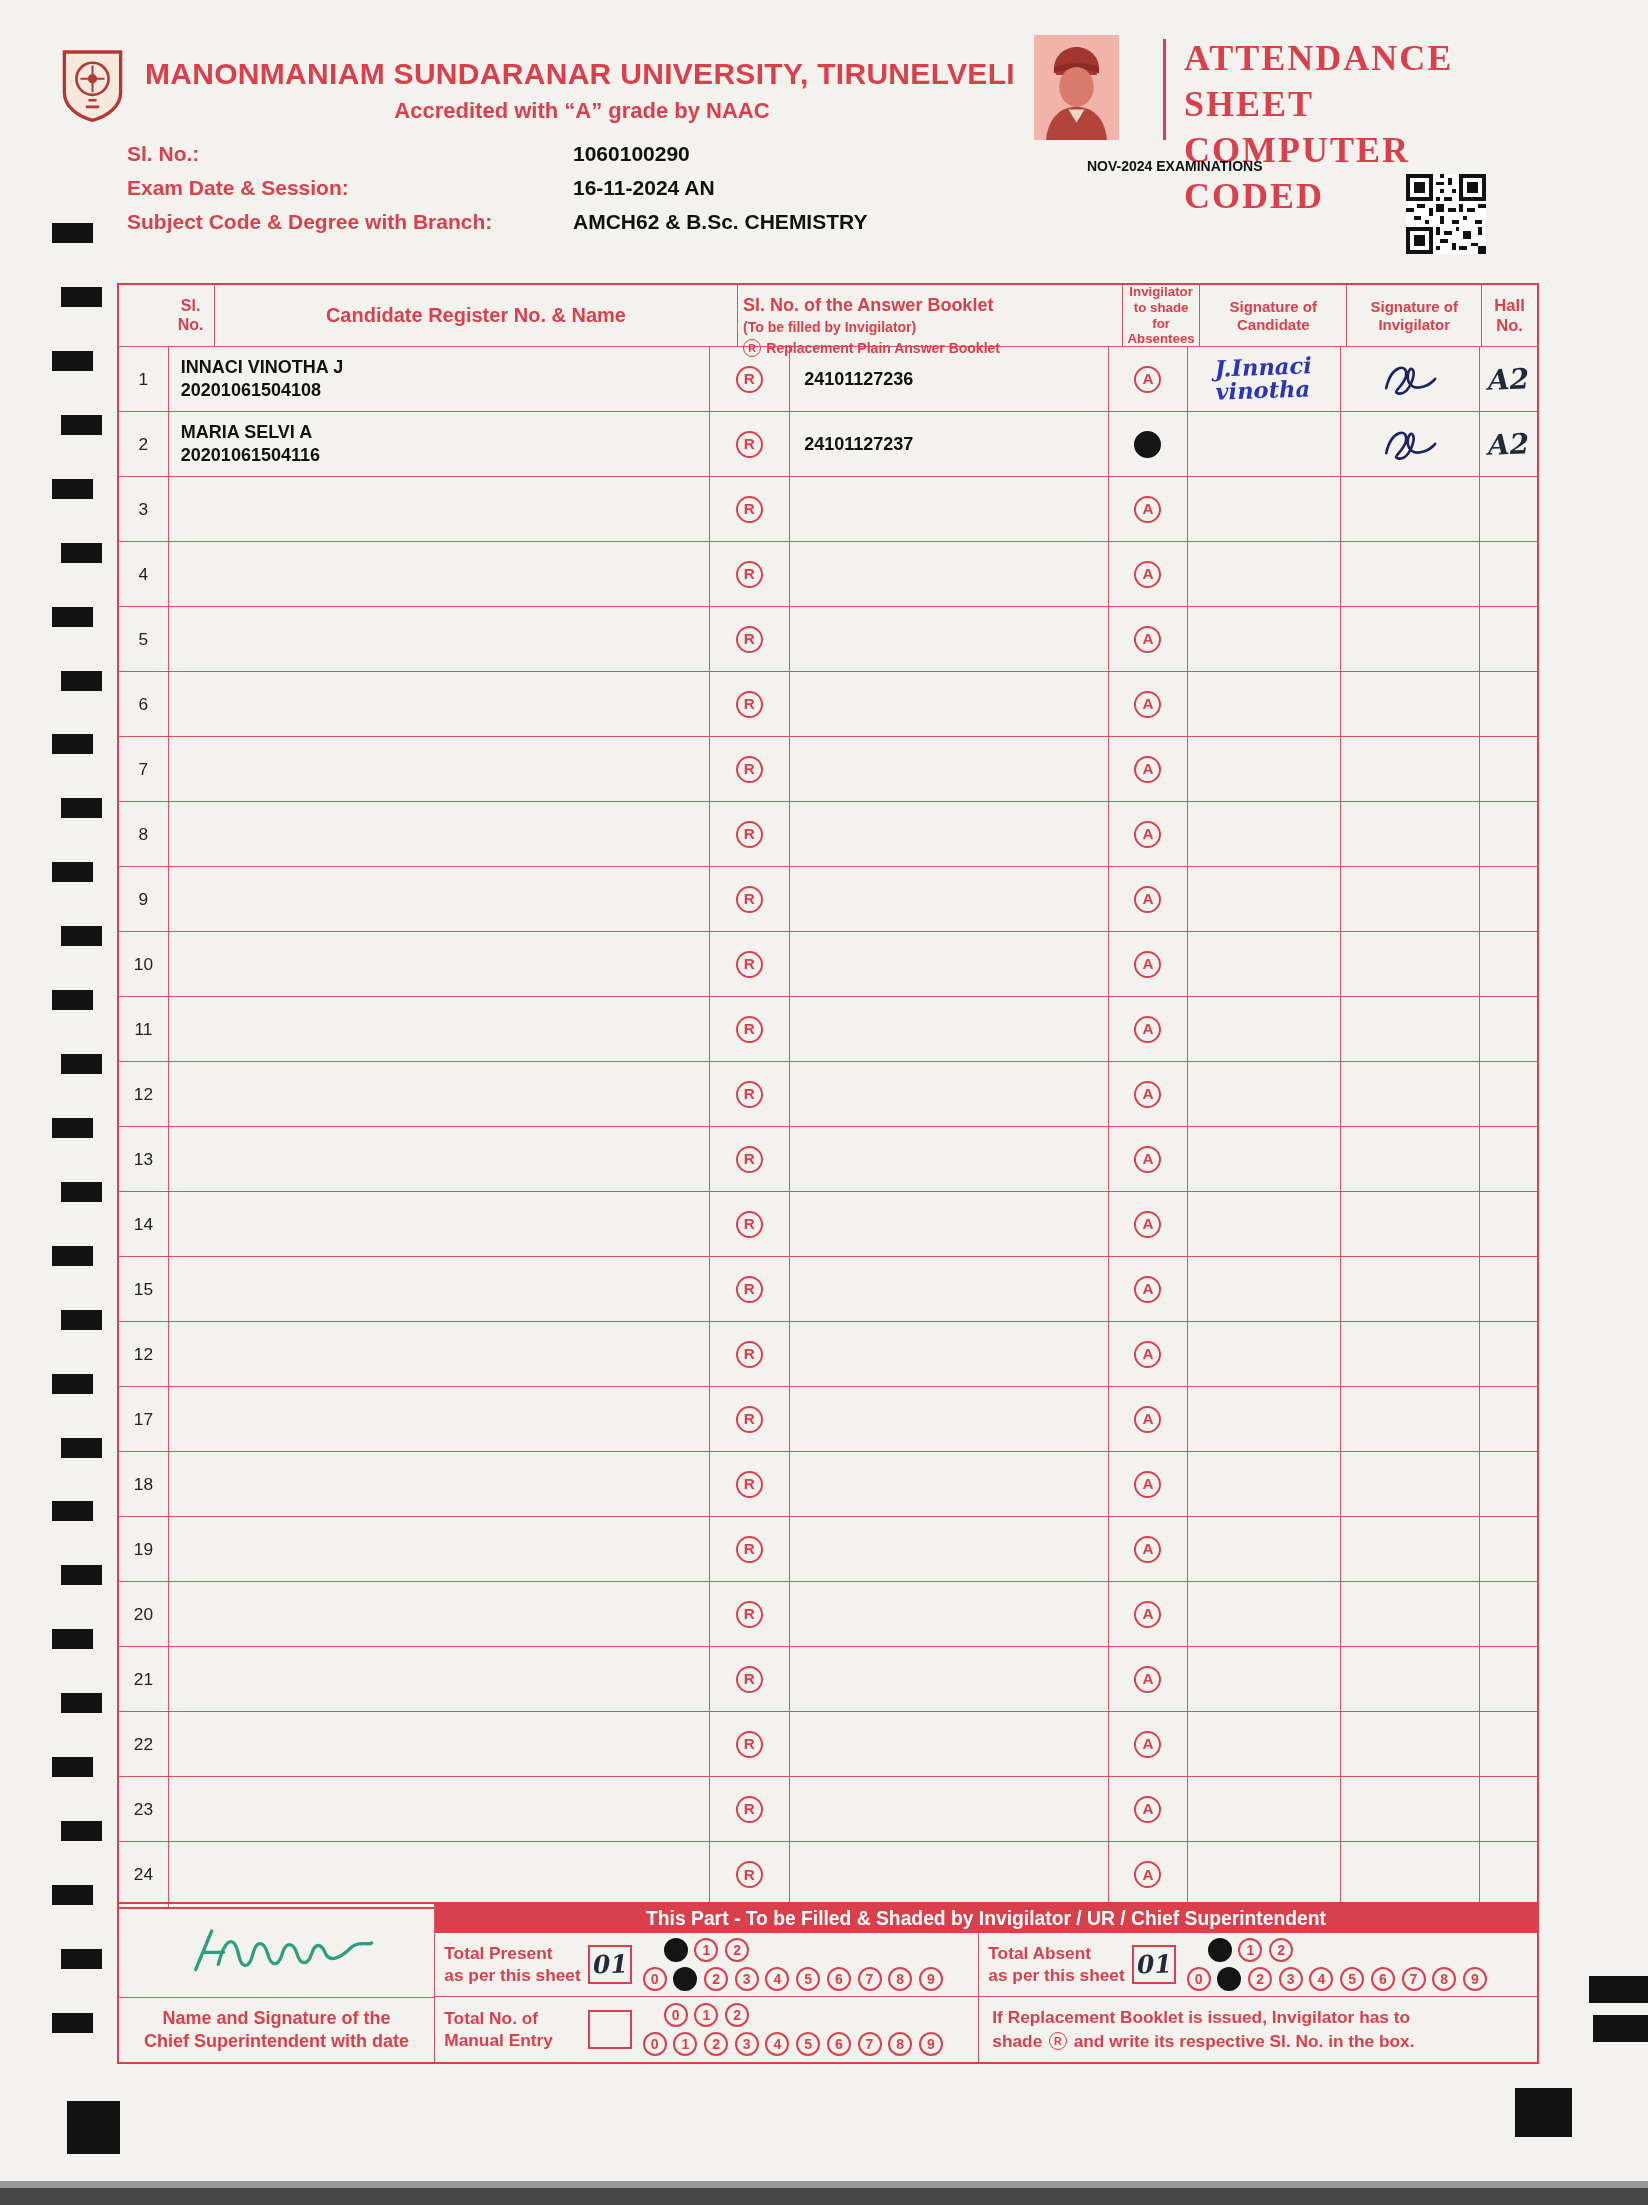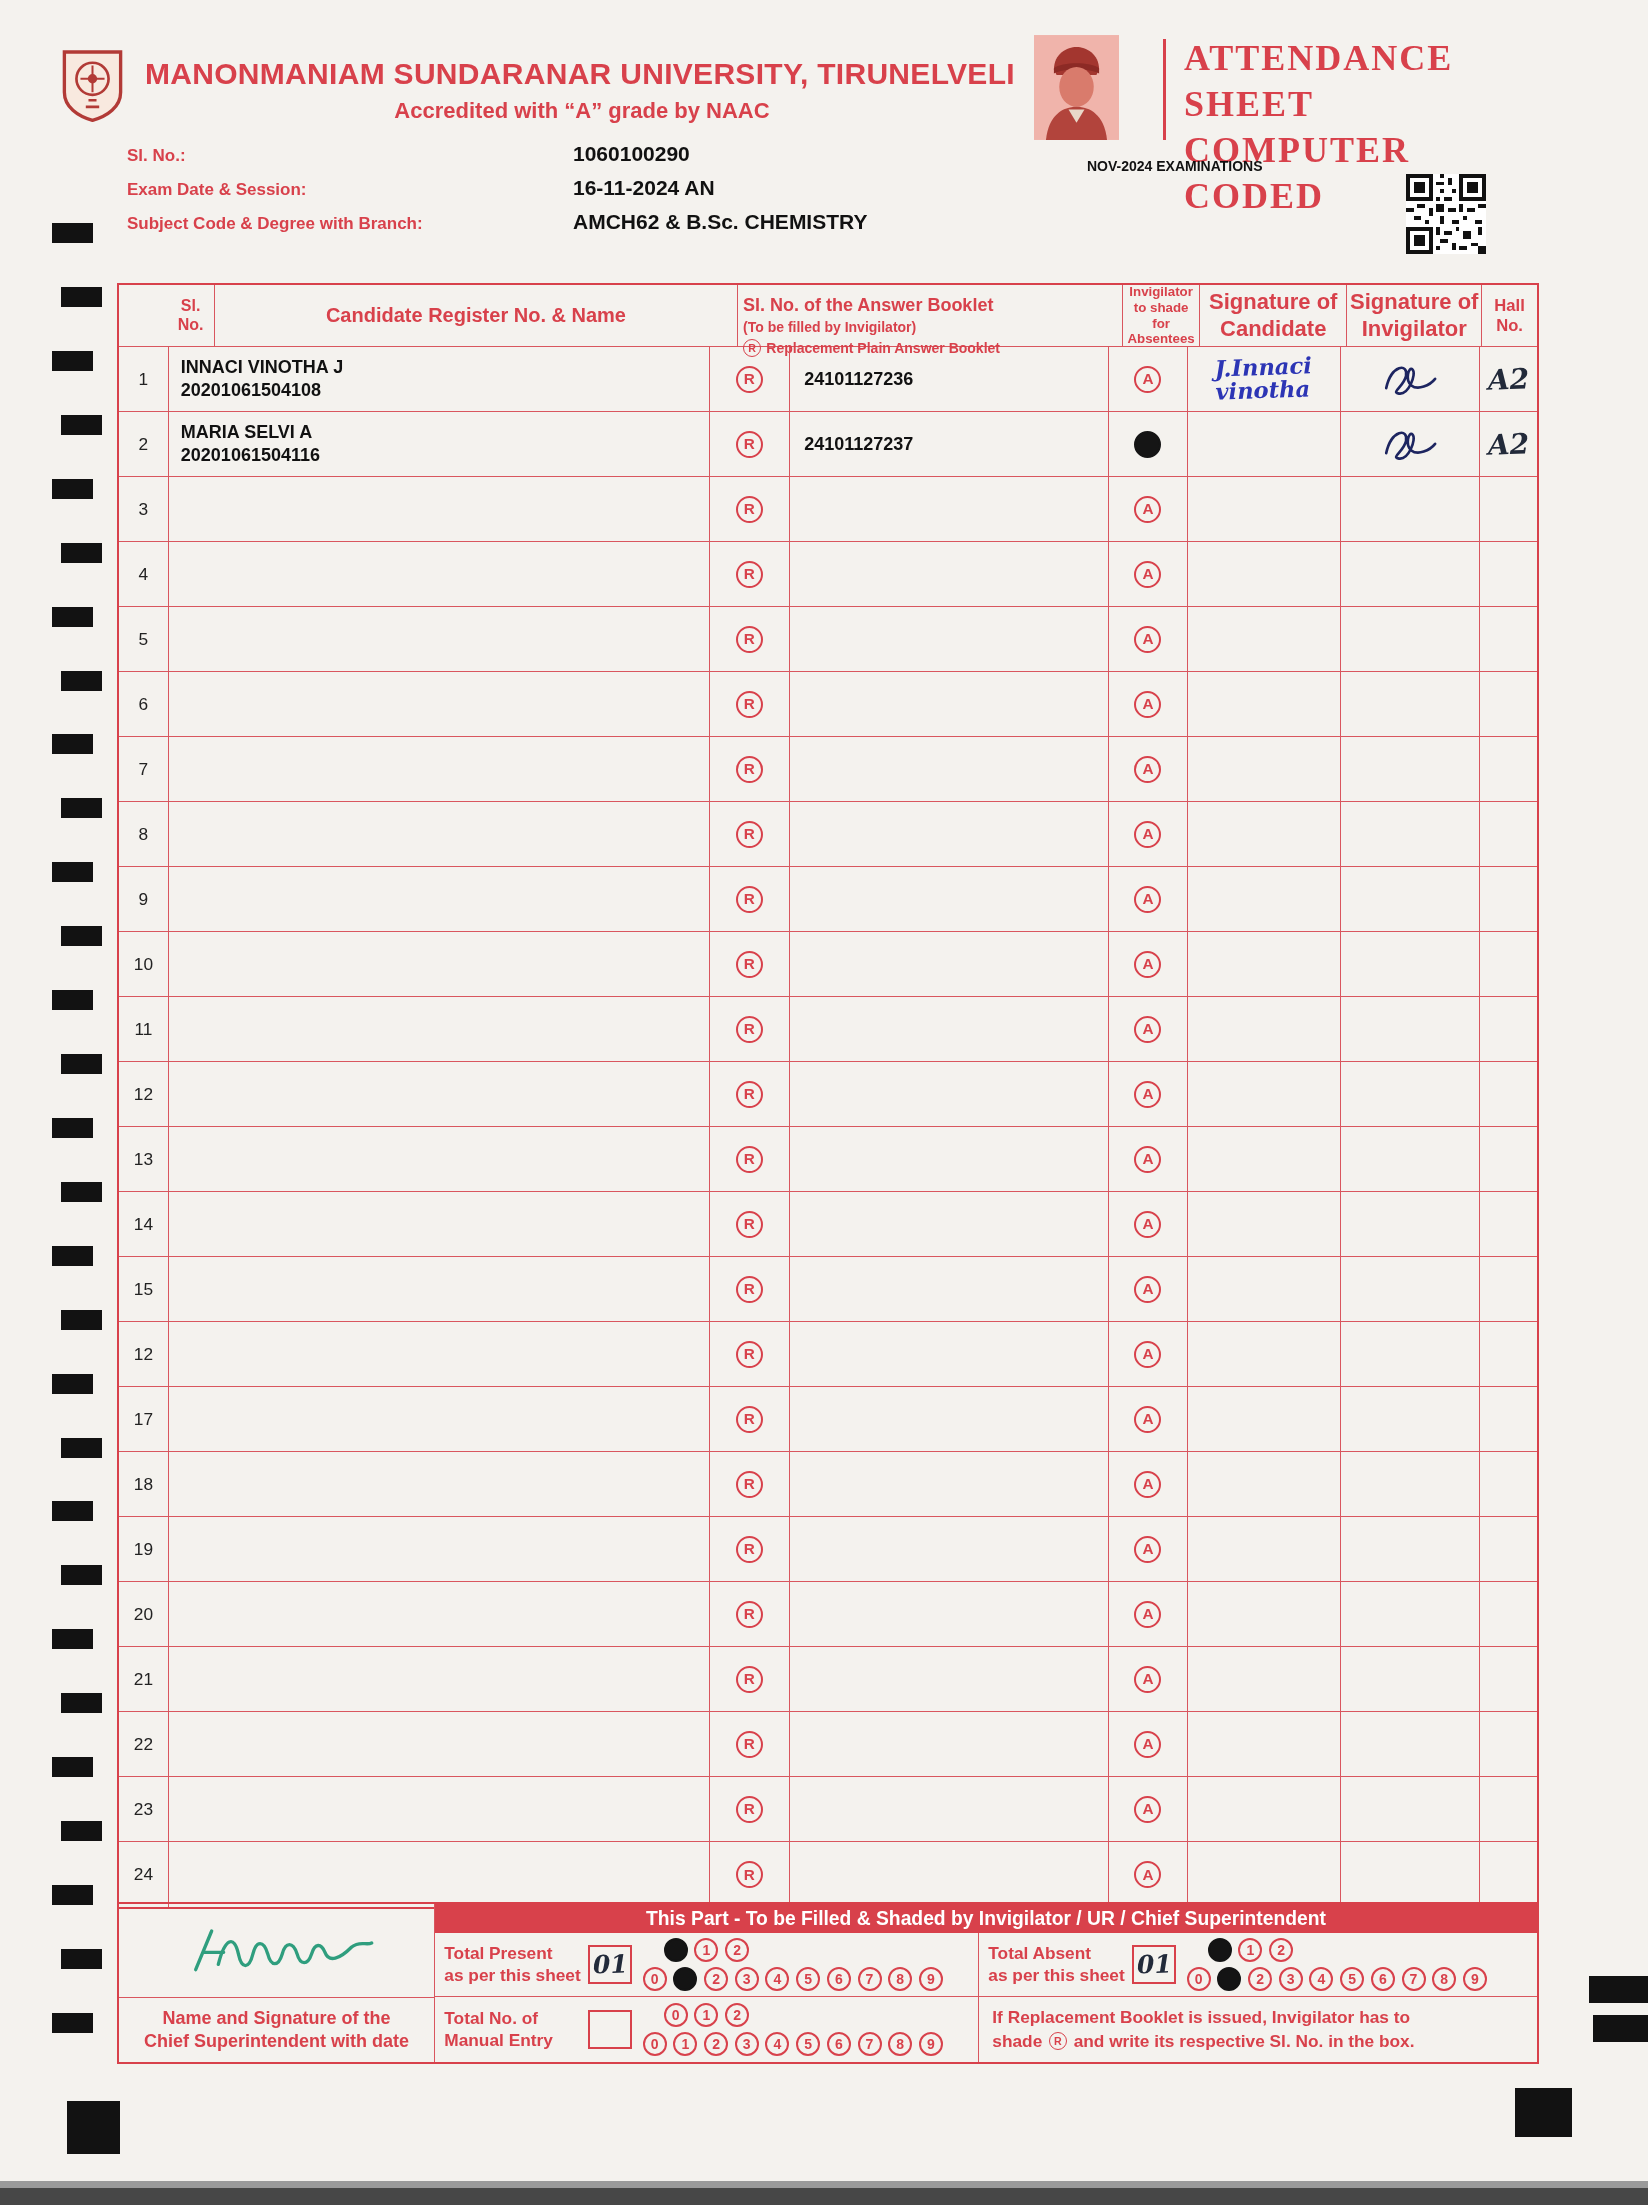--- a/index.html
+++ b/index.html
@@ -38,7 +38,7 @@
   
   .fields{position:absolute;left:127px;top:142px;width:945px;}
   .frow{display:flex;align-items:baseline;height:34px;}
-  .flabel{color:var(--red);font-size:17px;font-weight:bold;min-width:446px;}
+  .flabel{color:var(--red);font-size:21px;font-weight:bold;min-width:446px;}
   .fvalue{color:#111;font-size:21px;font-weight:bold;}
   .fvalue.indent{padding-left:24px;}
   

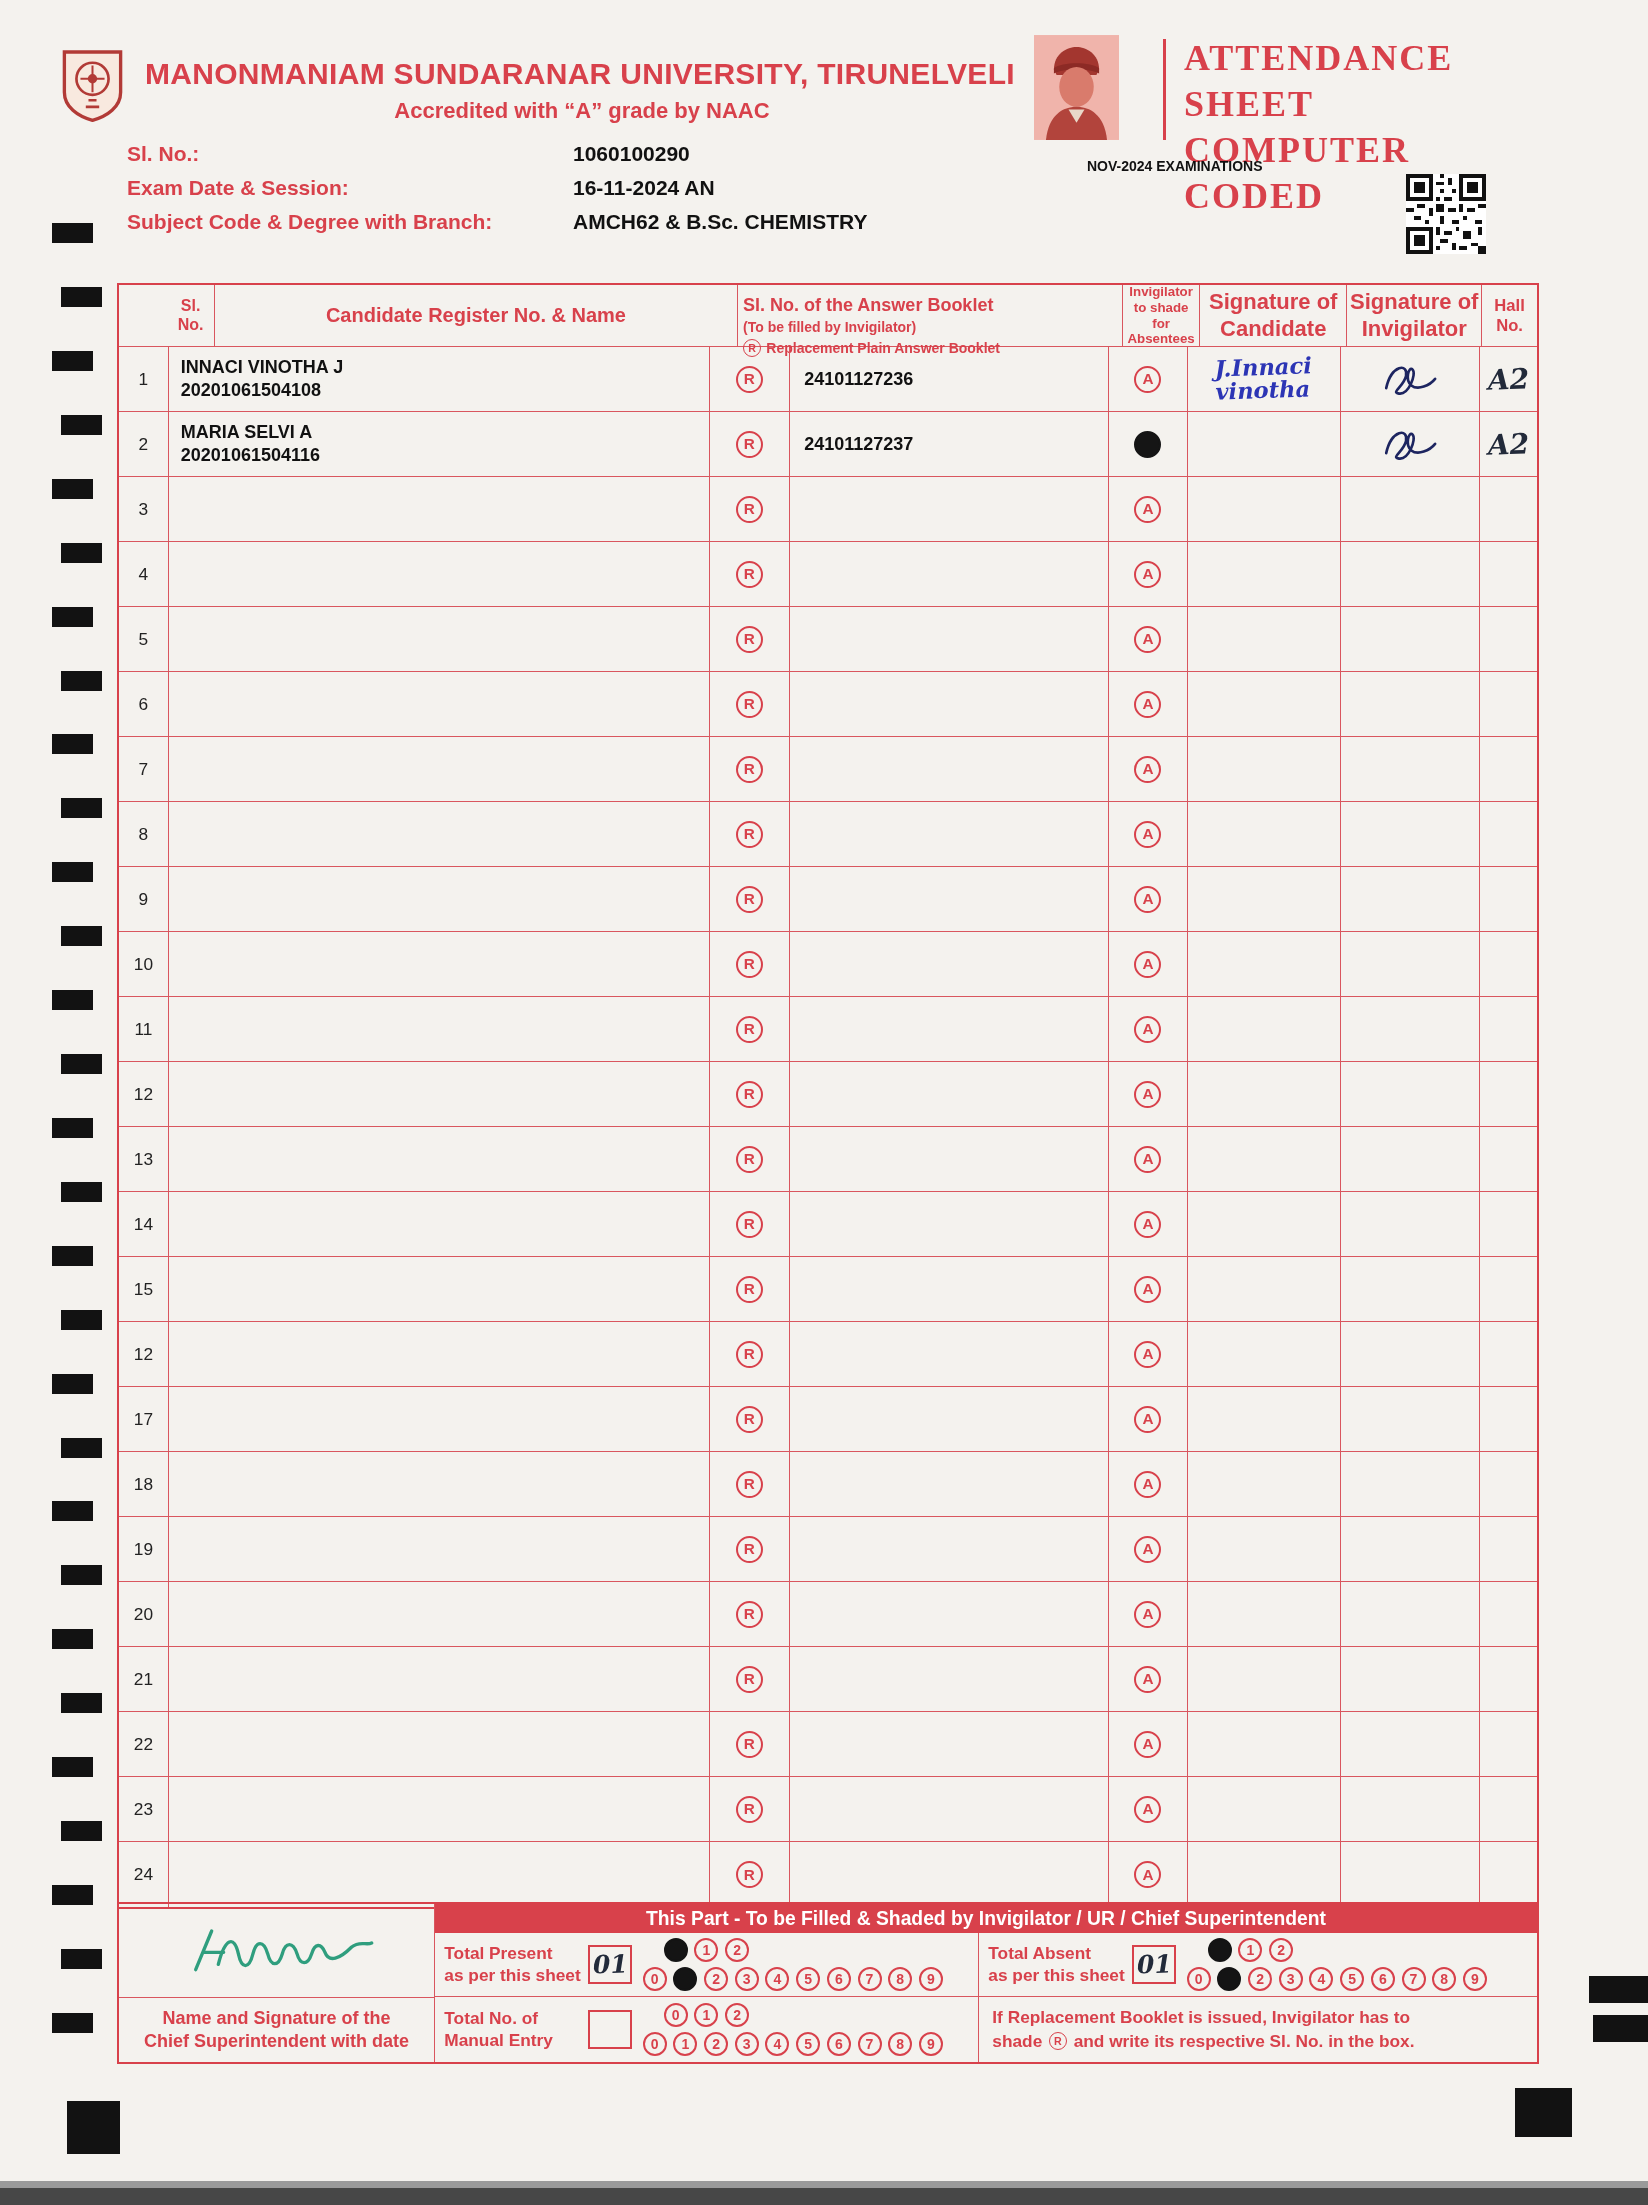--- a/index.html
+++ b/index.html
@@ -58,7 +58,7 @@
   .bh-line2{display:flex;align-items:center;gap:5.3px;margin-top:2.7px;}
   .bh-sub{font-size:14px;}
   .h-abs{font-size:13.3px;line-height:1.2;}
-  .h-sig{font-size:22px;line-height:1.2;}
+  .h-sig{font-size:15px;line-height:1.2;}
   .h-hall{font-size:16.6px;line-height:1.2;}
   .trow{display:flex;height:65px;border-bottom:1.3px solid var(--red-line);}
   .trow:last-child{border-bottom:none;}

